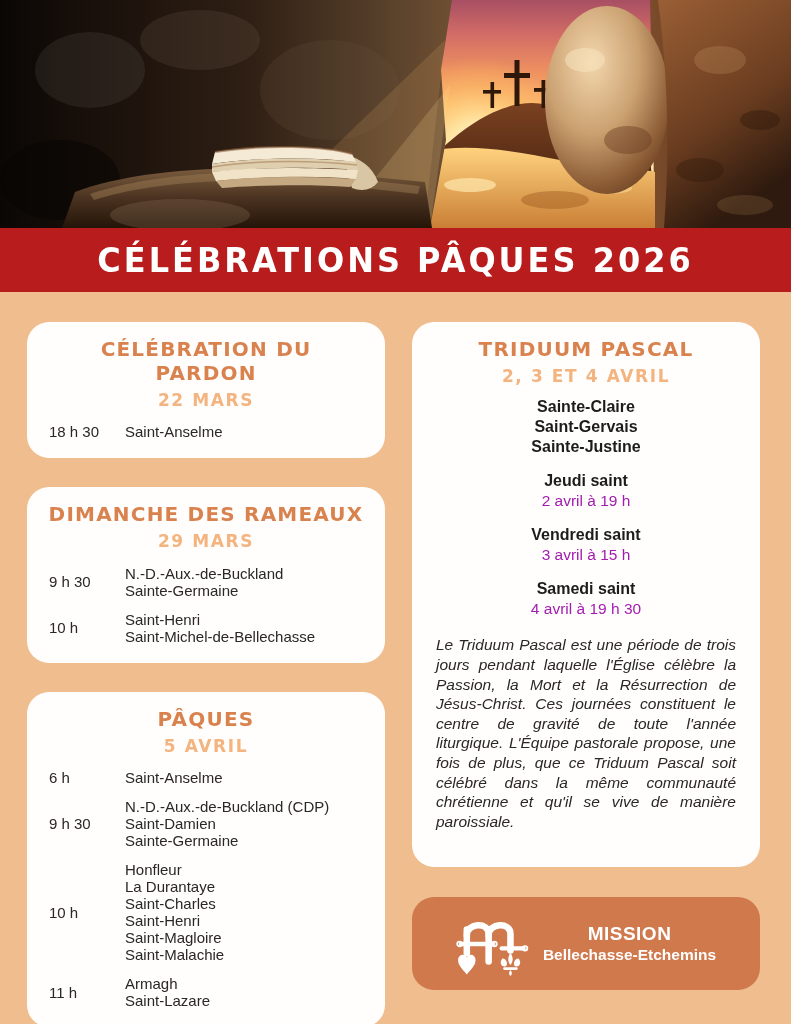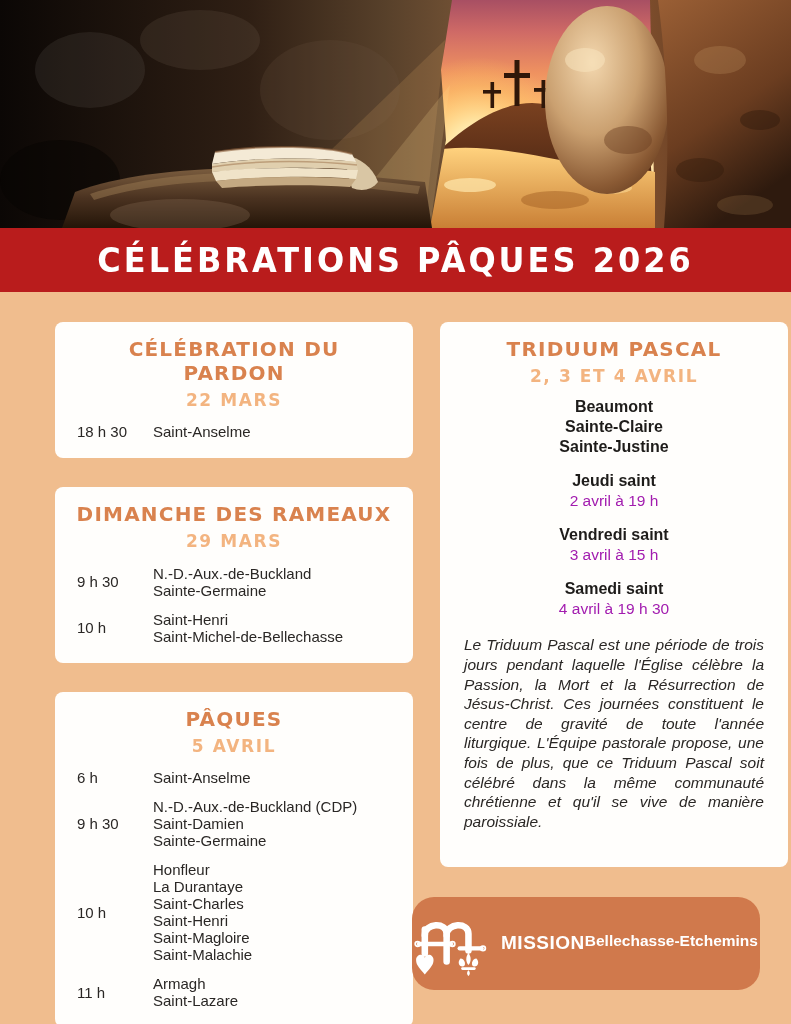--- a/index.html
+++ b/index.html
@@ -25,7 +25,7 @@
   .col-left  { width:358px; display:flex; flex-direction:column; gap:29px; }
   .col-right { width:348px; display:flex; flex-direction:column; }
 
-  .card { background:#FFFEFC; border-radius:8px; width:100%; padding:15px 20px 18px;margin-left:28px; }
+  .card { background:#FFFEFC; border-radius:22px; width:100%; padding:15px 20px 18px; }
 
   .card-title {
     text-align:center; color:#D9824E; font-family:"DejaVu Sans", sans-serif;

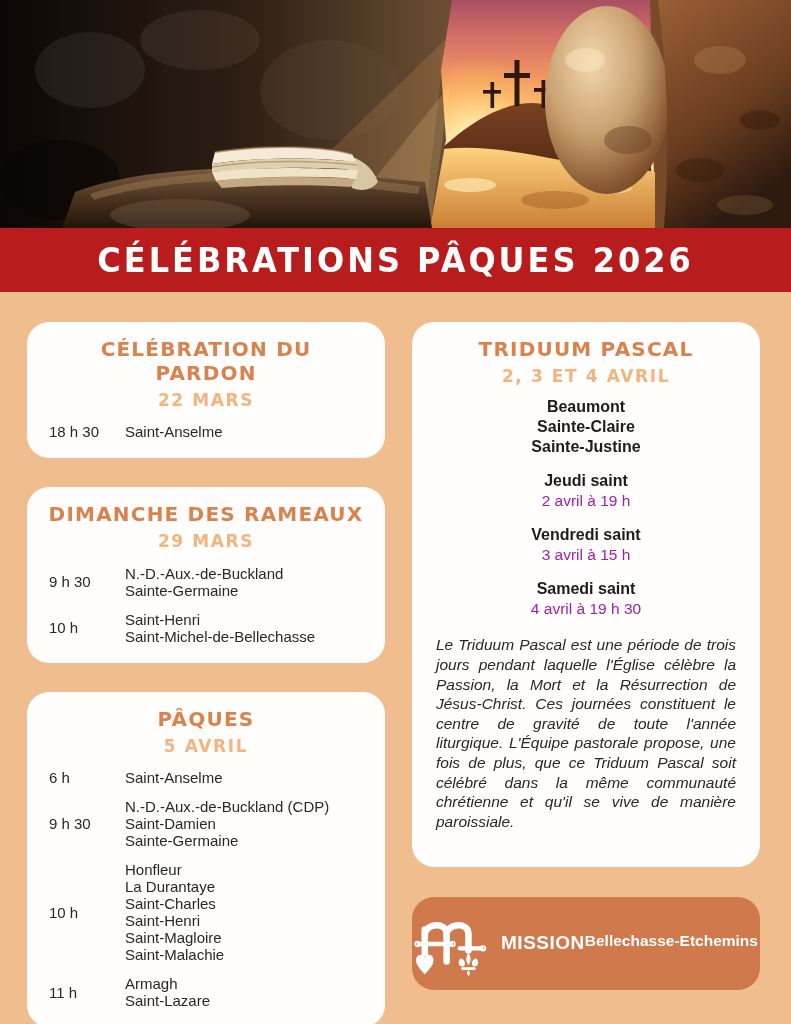--- a/index.html
+++ b/index.html
@@ -267,7 +267,6 @@
       <div class="card-date">2, 3 ET 4 AVRIL</div>
 
       <div class="church-list">
-        <div class="church-line">Beaumont</div>
         <div class="church-line">Sainte-Claire</div>
         <div class="church-line">Sainte-Justine</div>
       </div>

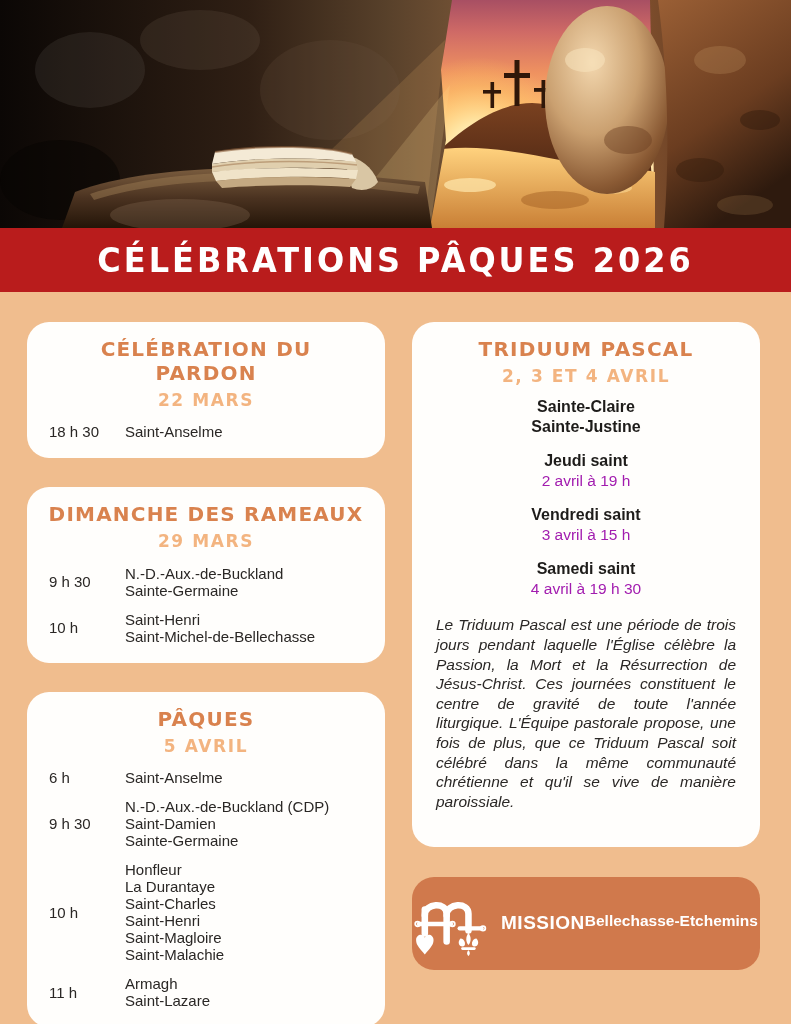--- a/index.html
+++ b/index.html
@@ -268,6 +268,7 @@
 
       <div class="church-list">
         <div class="church-line">Sainte-Claire</div>
+        <div class="church-line">Saint-Gervais</div>
         <div class="church-line">Sainte-Justine</div>
       </div>
 

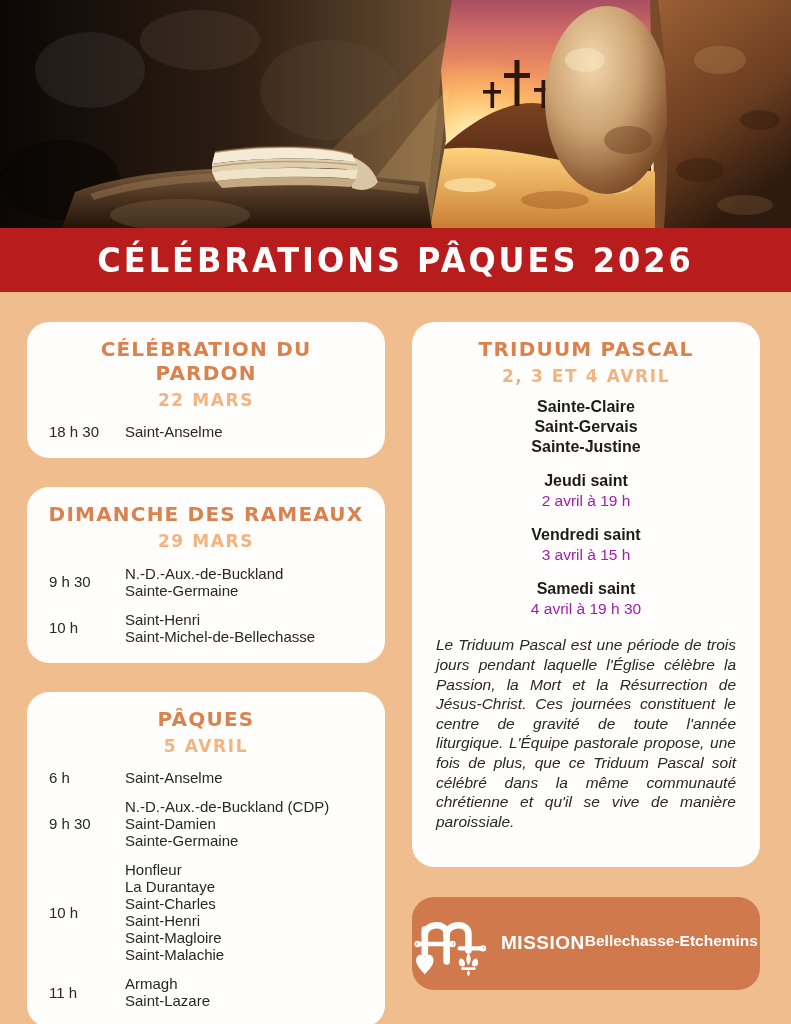--- a/index.html
+++ b/index.html
@@ -60,7 +60,7 @@
     display:flex; align-items:center; justify-content:center; gap:13px; color:#FFFFFF;
   }
   .logo-mark { flex:0 0 auto; }
-  .logo-text { display:flex; flex-direction:row; line-height:1.2; }
+  .logo-text { display:flex; flex-direction:column; line-height:1.2;text-align:center; }
   .logo-name { font-size:19px; font-weight:700; letter-spacing:0.5px; }
   .logo-subname { font-size:15.5px; font-weight:700; }
 </style>

